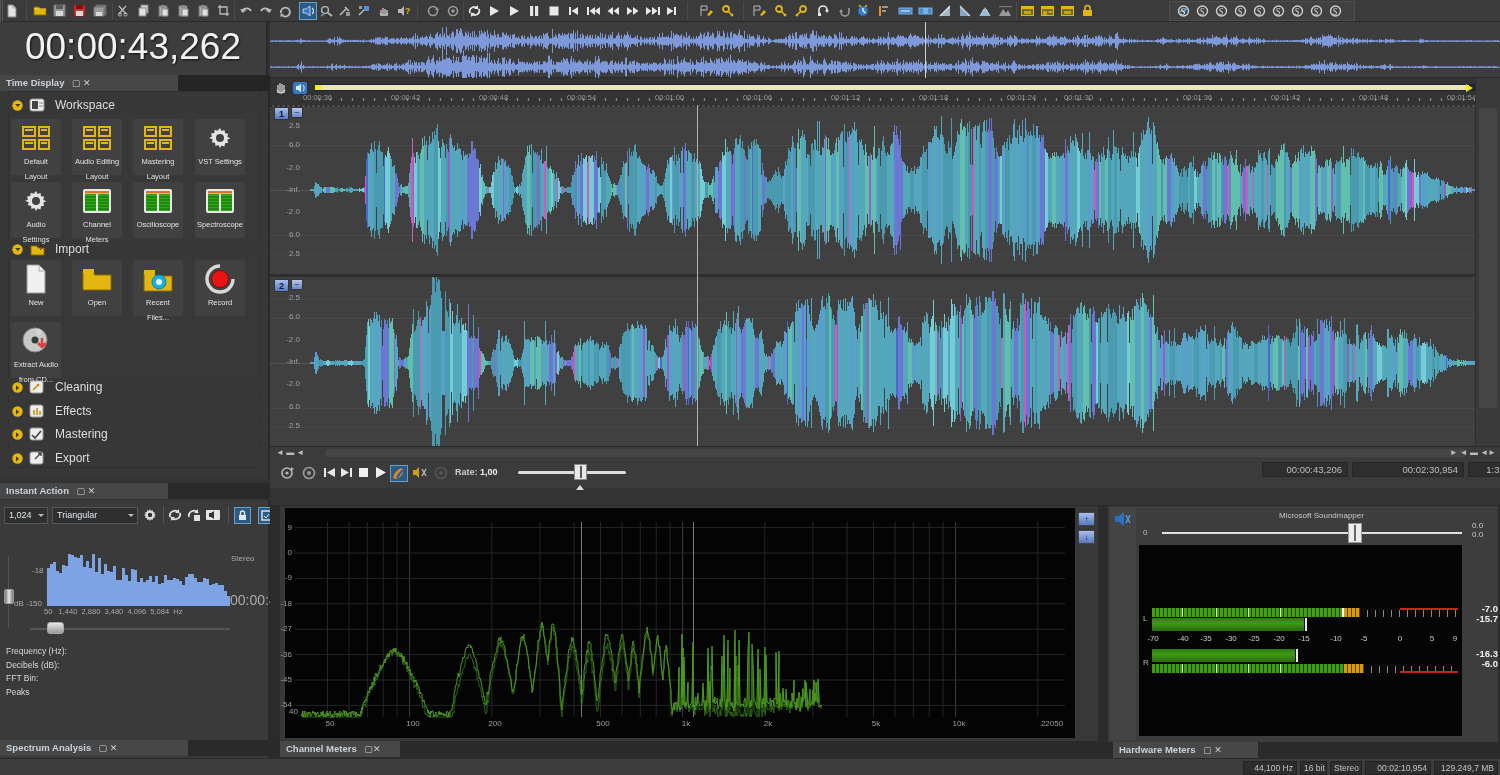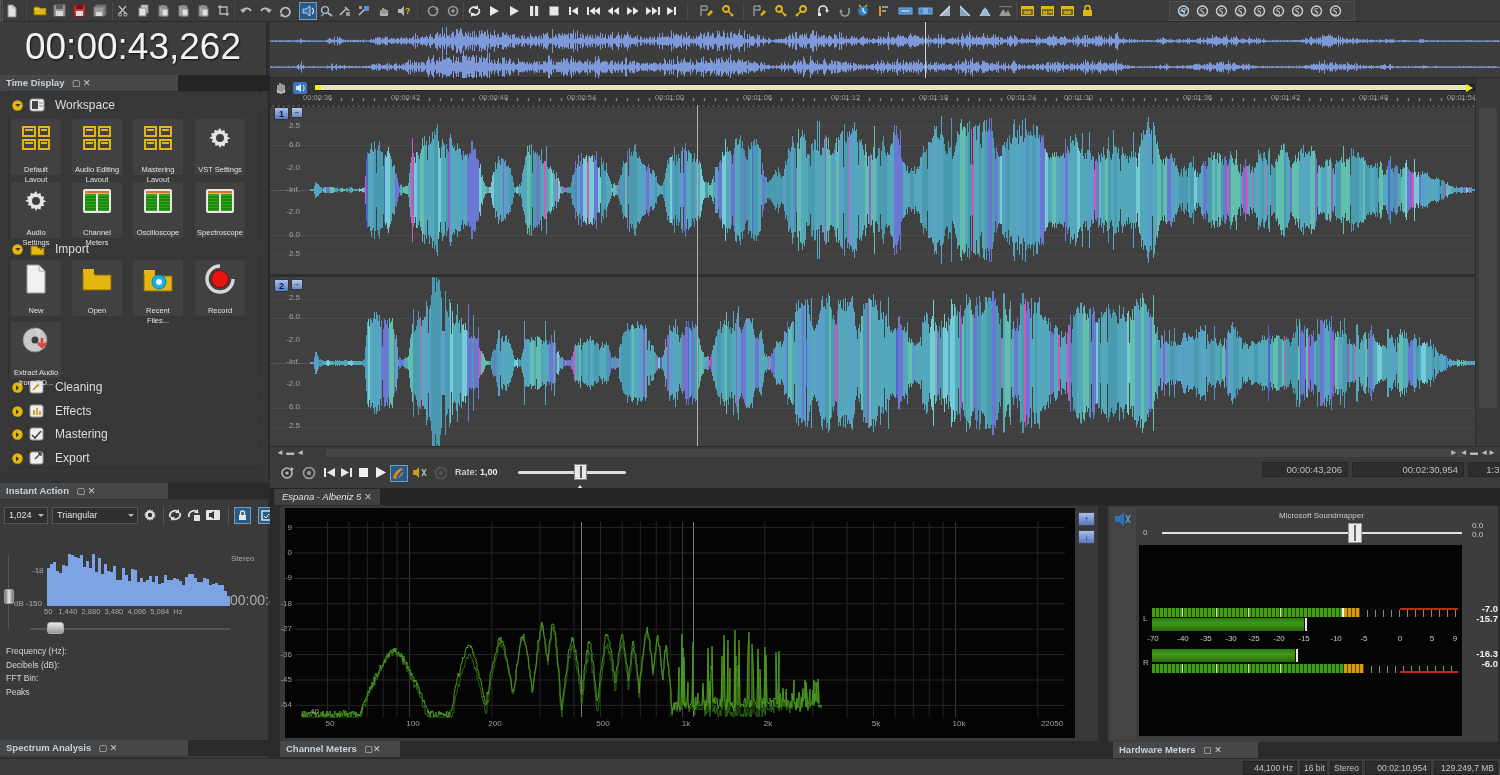--- a/index.html
+++ b/index.html
@@ -20,7 +20,7 @@
 .sech .sicon{width:16px;height:14px;display:inline-block}
 .bb{position:absolute;background:#414141;border-radius:2px;text-align:center}
 .bbi{margin-top:4px;height:30px;display:flex;align-items:center;justify-content:center}
-.bbl{font-size:7.5px;color:#e2e2e2;line-height:10px;margin-top:12px}
+.bbl{font-size:7.5px;color:#e2e2e2;line-height:15px;margin-top:1px}
 
 #ia{position:absolute;left:0;top:500px;width:270px;height:258px;background:#3a3a3a;border-right:2px solid #2a2a2a}
 .dd{position:absolute;height:17px;background:#2f2f2f;border:1px solid #555;color:#dfe5ea;font-size:9px;line-height:15px;padding:0 4px}

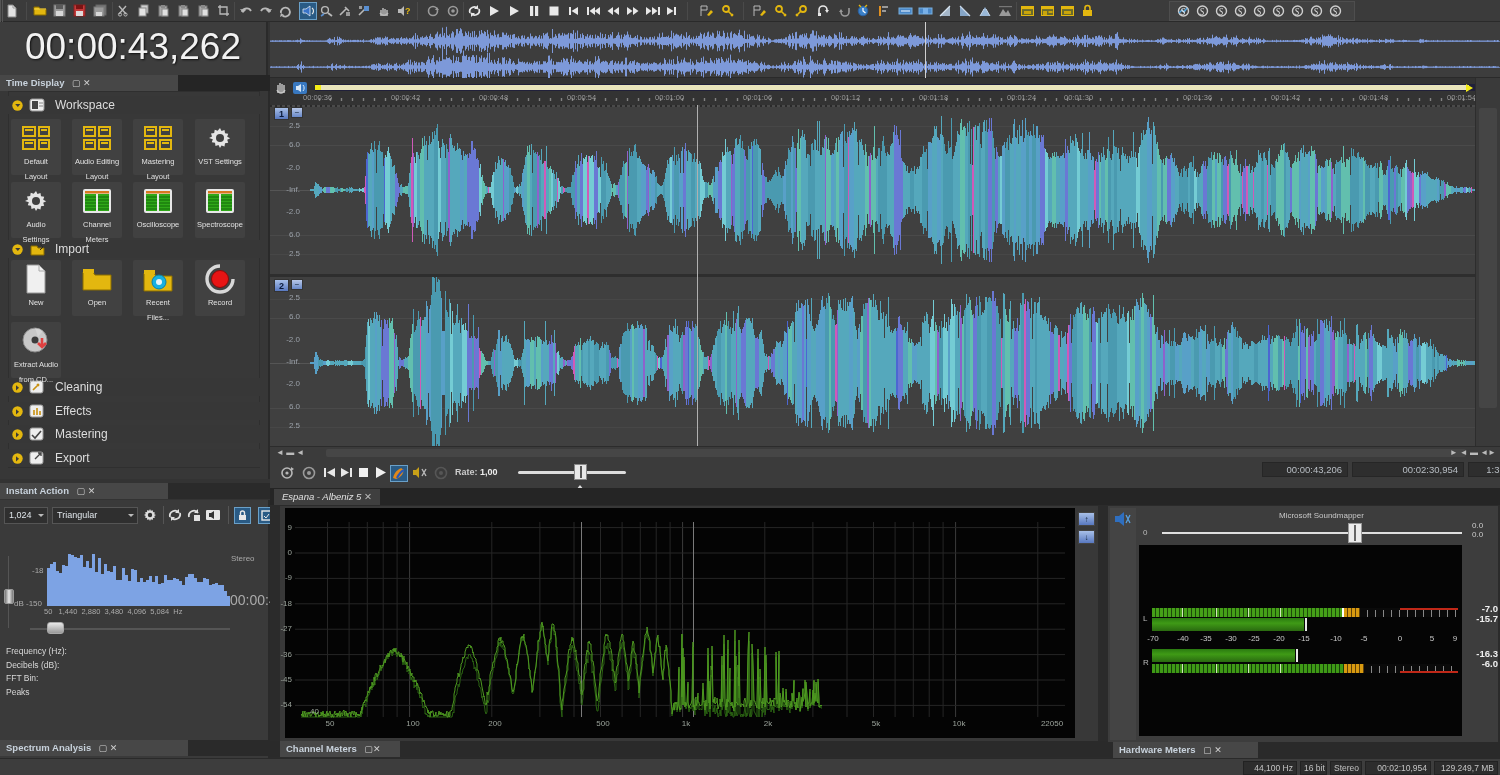--- a/index.html
+++ b/index.html
@@ -745,9 +745,6 @@
     <div class="tmbox" style="left:1198px;width:56px">1:3,882</div>
   </div>
 
-  <div style="position:absolute;left:270px;top:488px;width:1230px;height:17px;background:#252525">
-    <div style="position:absolute;left:4px;top:1px;height:16px;background:#3f3f3f;padding:0 8px;font-size:9.5px;line-height:16px;color:#e0e0e0;font-style:italic">Espana - Albeniz 5 <span style="font-style:normal;color:#bbb">✕</span></div>
-  </div>
 
   <div style="position:absolute;left:270px;top:505px;width:840px;height:253px;background:#2b2b2b"></div>
   <div style="position:absolute;left:280px;top:506px;width:818px;height:239px;background:#383838"></div>

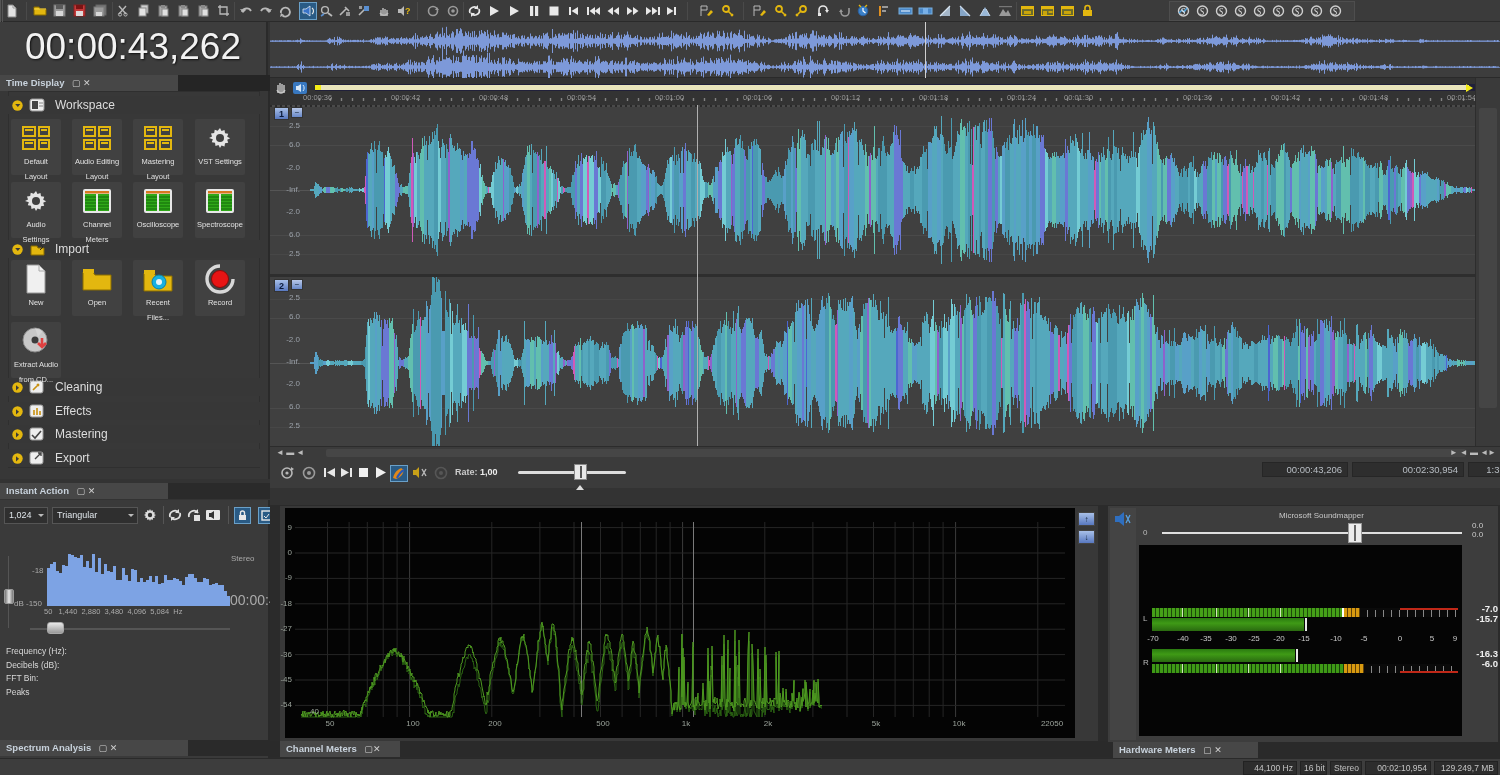--- a/index.html
+++ b/index.html
@@ -795,7 +795,7 @@
     <div class="cml" style="left:272px;top:650px">-36</div>
     <div class="cml" style="left:272px;top:675px">-45</div>
     <div class="cml" style="left:272px;top:700px">-54</div>
-    <div class="cml" style="left:289px;top:707px;width:30px;text-align:right">40</div>
+    <div class="cml" style="left:289px;top:707px;width:30px;text-align:left">40</div>
     <div class="cml" style="left:315px;top:719px;width:30px;text-align:center">50</div>
     <div class="cml" style="left:398px;top:719px;width:30px;text-align:center">100</div>
     <div class="cml" style="left:480px;top:719px;width:30px;text-align:center">200</div>

